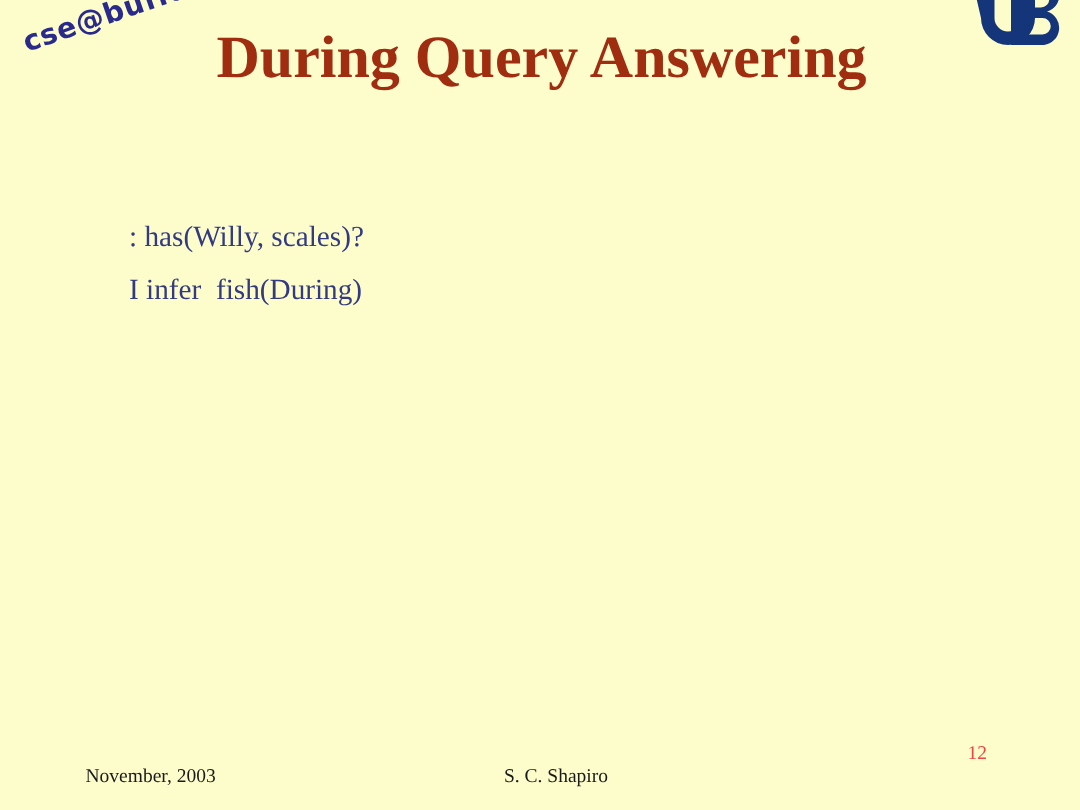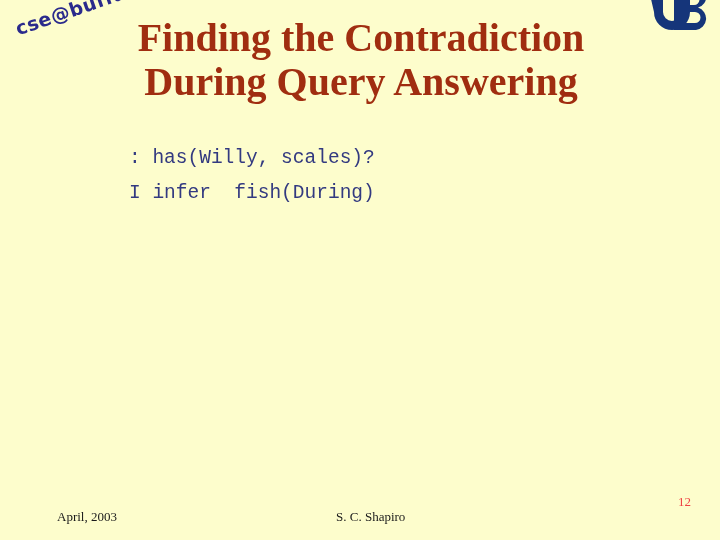--- a/index.html
+++ b/index.html
@@ -126,7 +126,6 @@
   </div>
 
   <div class="title-block">
-    <div class="title-line">Finding the Contradiction</div>
     <div class="title-line">During Query Answering</div>
   </div>
 

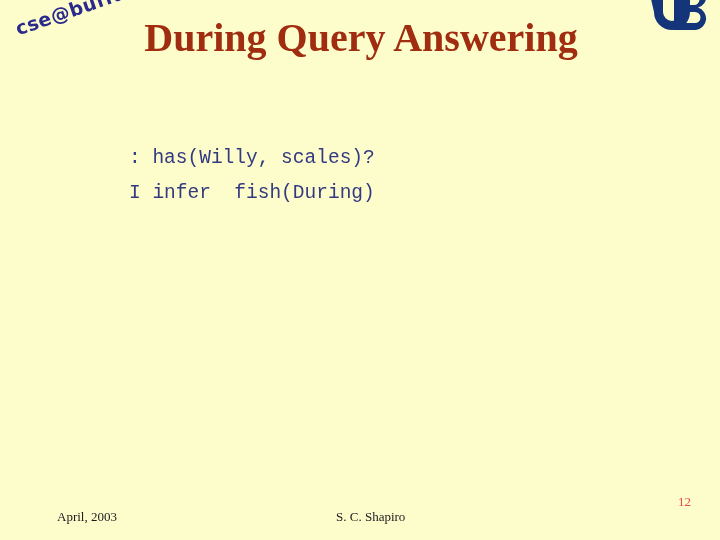--- a/index.html
+++ b/index.html
@@ -73,12 +73,11 @@
   }
   .code-line {
     color: #333a80;
-    font-family: Liberation Mono, monospace;
+    font-family: Liberation Serif, serif;
     font-size: 19.5px;
     line-height: 35px;
     white-space: pre;
     font-weight: normal;
-    margin-left: 43px;
   }
 
   

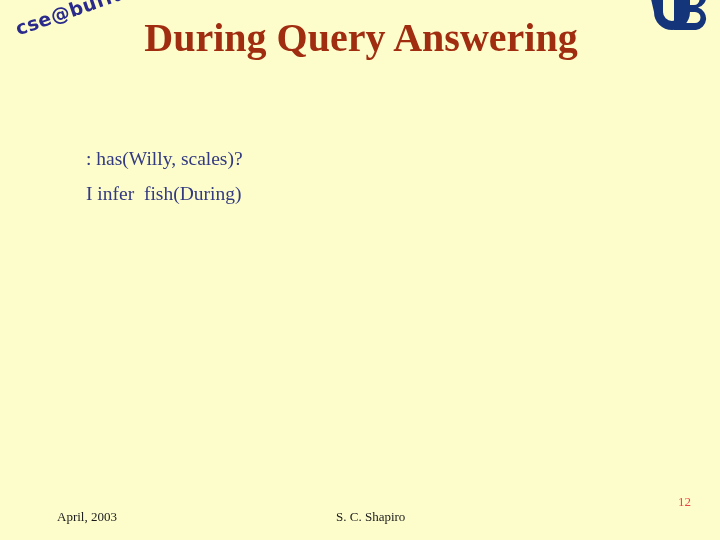--- a/index.html
+++ b/index.html
@@ -99,7 +99,7 @@
   }
   .footer-page {
     position: absolute;
-    left: 678px;
+    left: 645px;
     top: 494px;
     color: #ef4444;
     font-family: "Liberation Serif", serif;

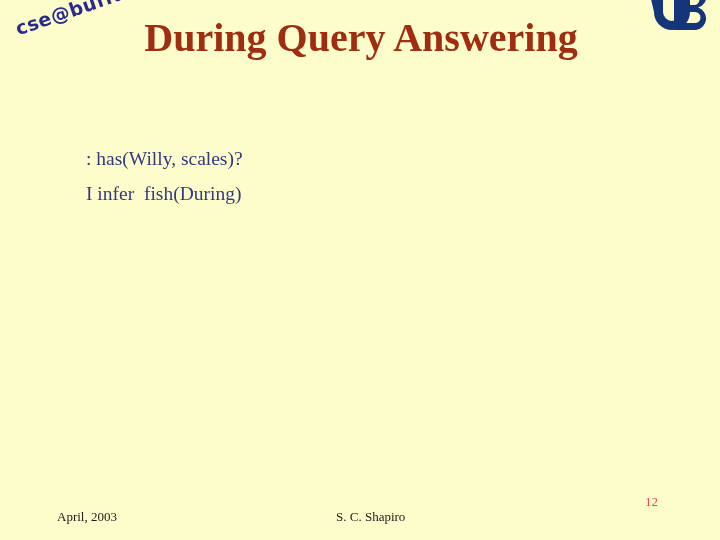--- a/index.html
+++ b/index.html
@@ -133,7 +133,7 @@
     <div class="code-line">I infer  fish(During)</div>
   </div>
 
-  <div class="footer-date">April, 2003</div>
+  <div class="footer-date">November, 2003</div>
 
   <div class="footer-author">S. C. Shapiro</div>
 

